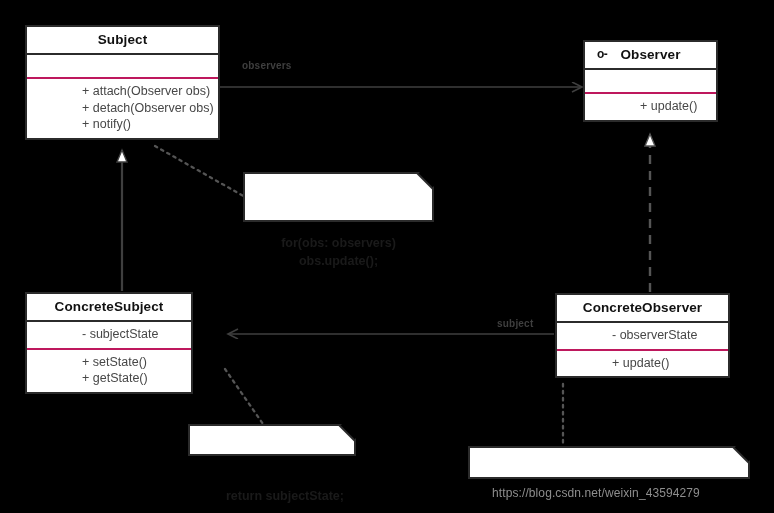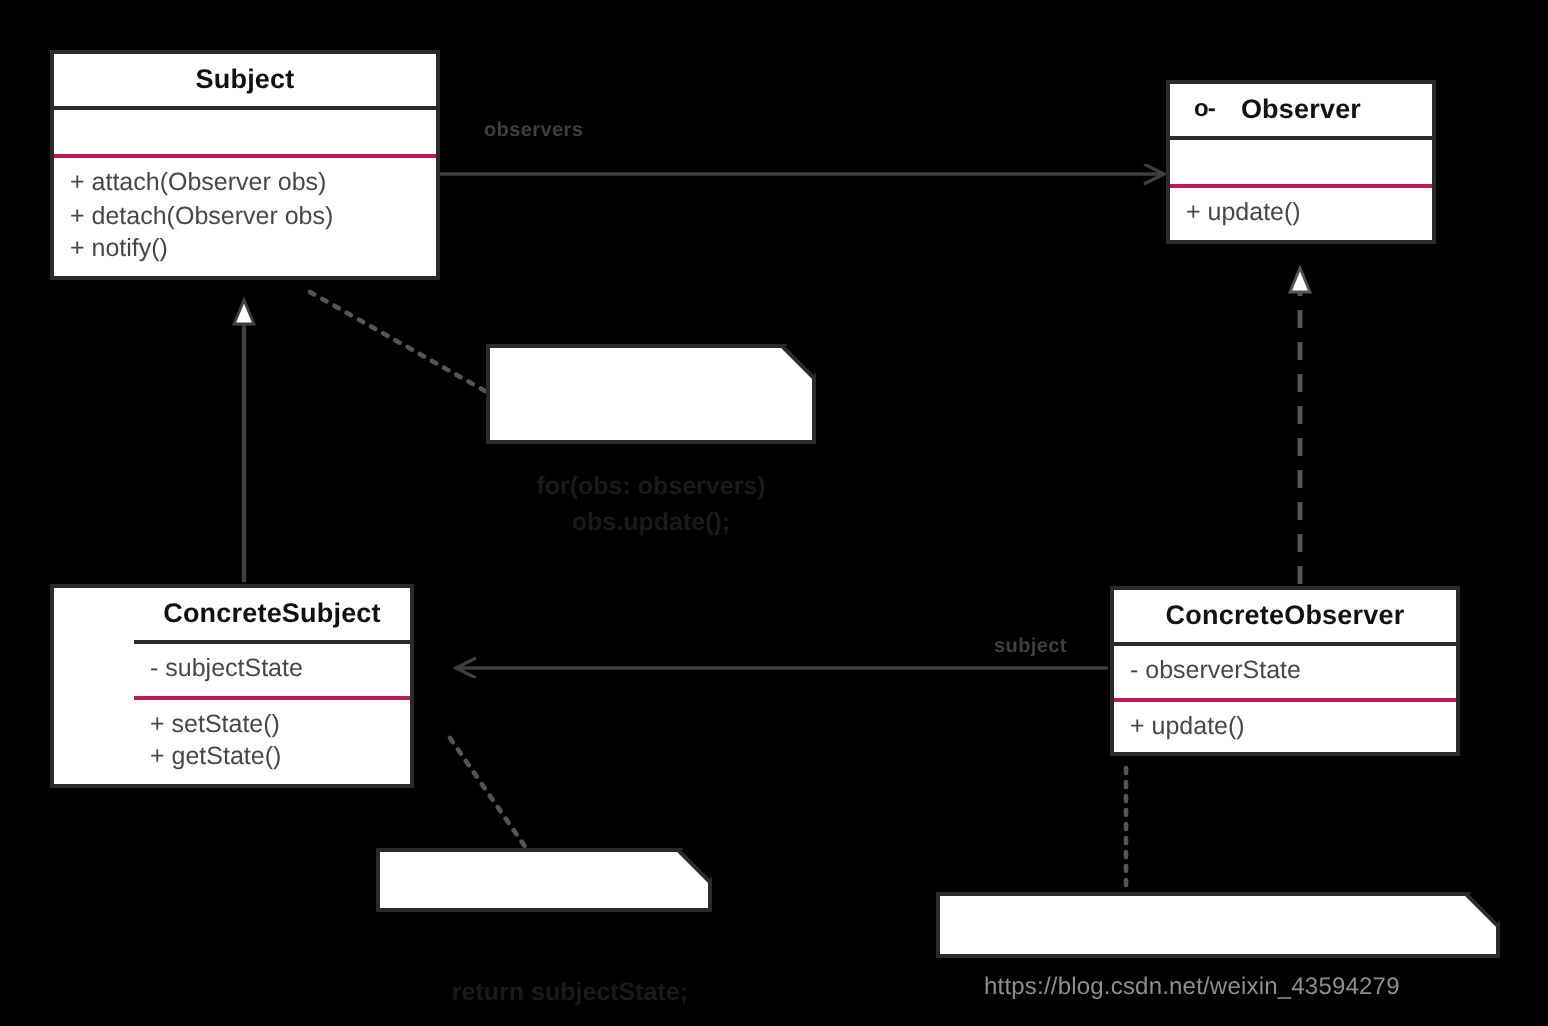--- a/index.html
+++ b/index.html
@@ -61,7 +61,7 @@
     height: 22px;
     padding: 0;
   }
-  .member { display: block; }
+  .member { display: block; margin-left: 47px; }
 
   
   .uml-note {

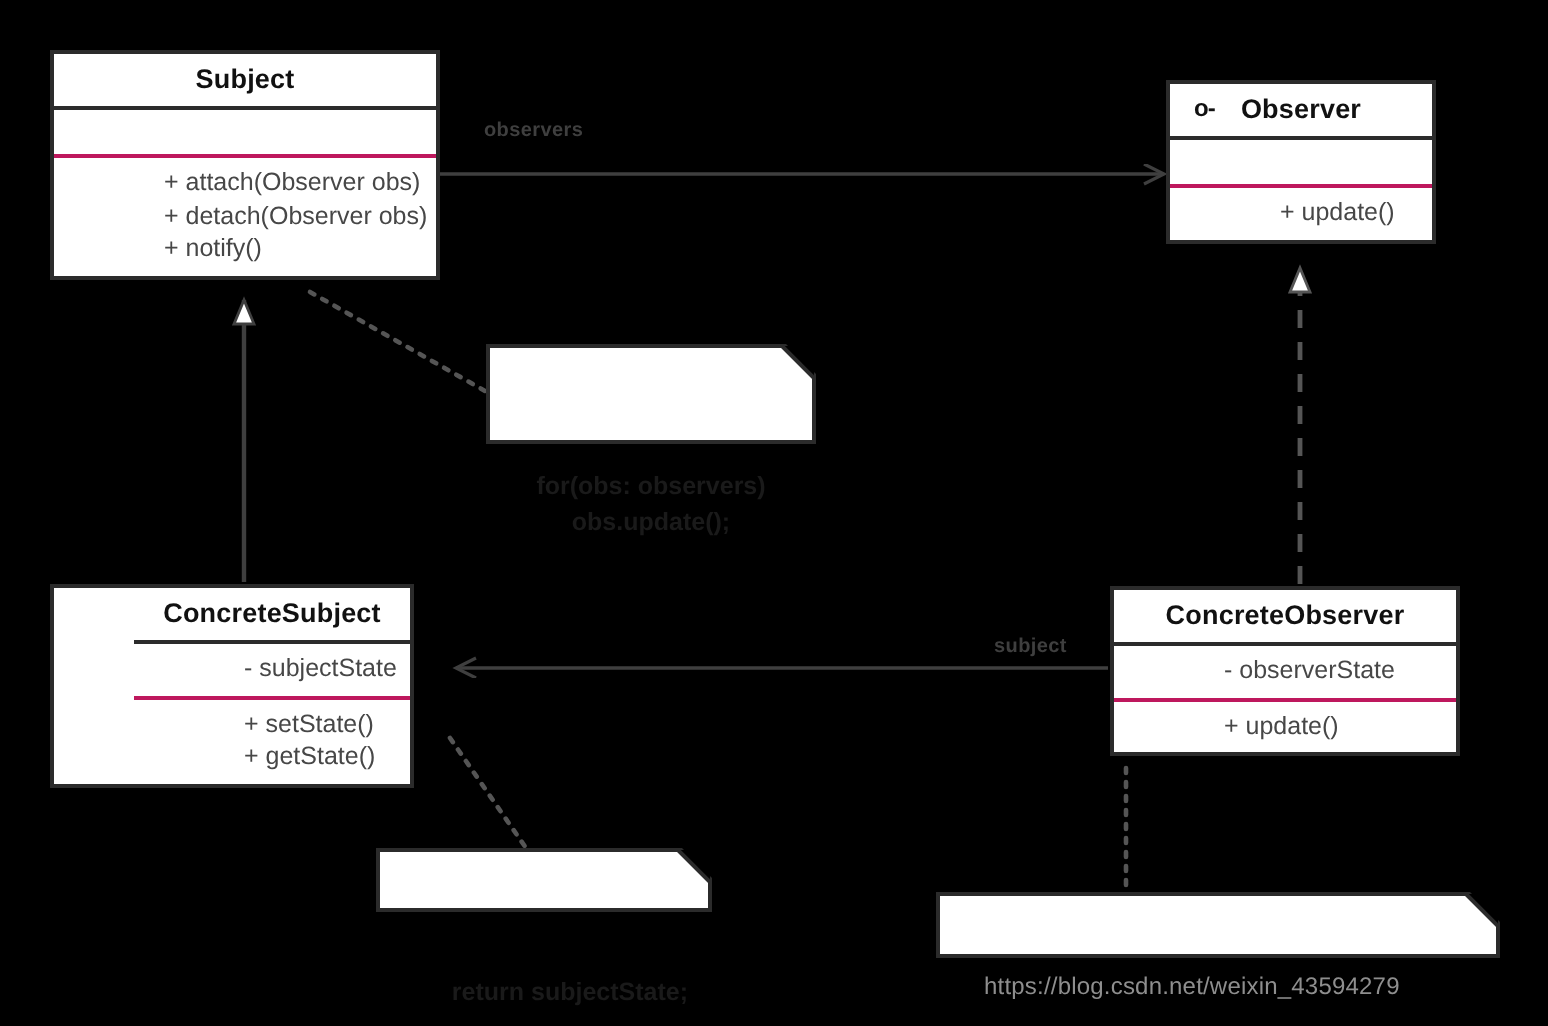--- a/index.html
+++ b/index.html
@@ -223,7 +223,7 @@
     </div>
   </div>
 
-  <div class="uml-note" style="left:243px; top:172px; width:165px; height:50px; text-align:center;">
+  <div class="uml-note" style="left:243px; top:172px; width:191px; height:50px; text-align:center;">
     <div class="note-fold"></div>
     <svg class="note-fold-line" viewBox="0 0 21 21">
       <path d="M21,0 L5,0 L21,16 Z" fill="#000000"></path>

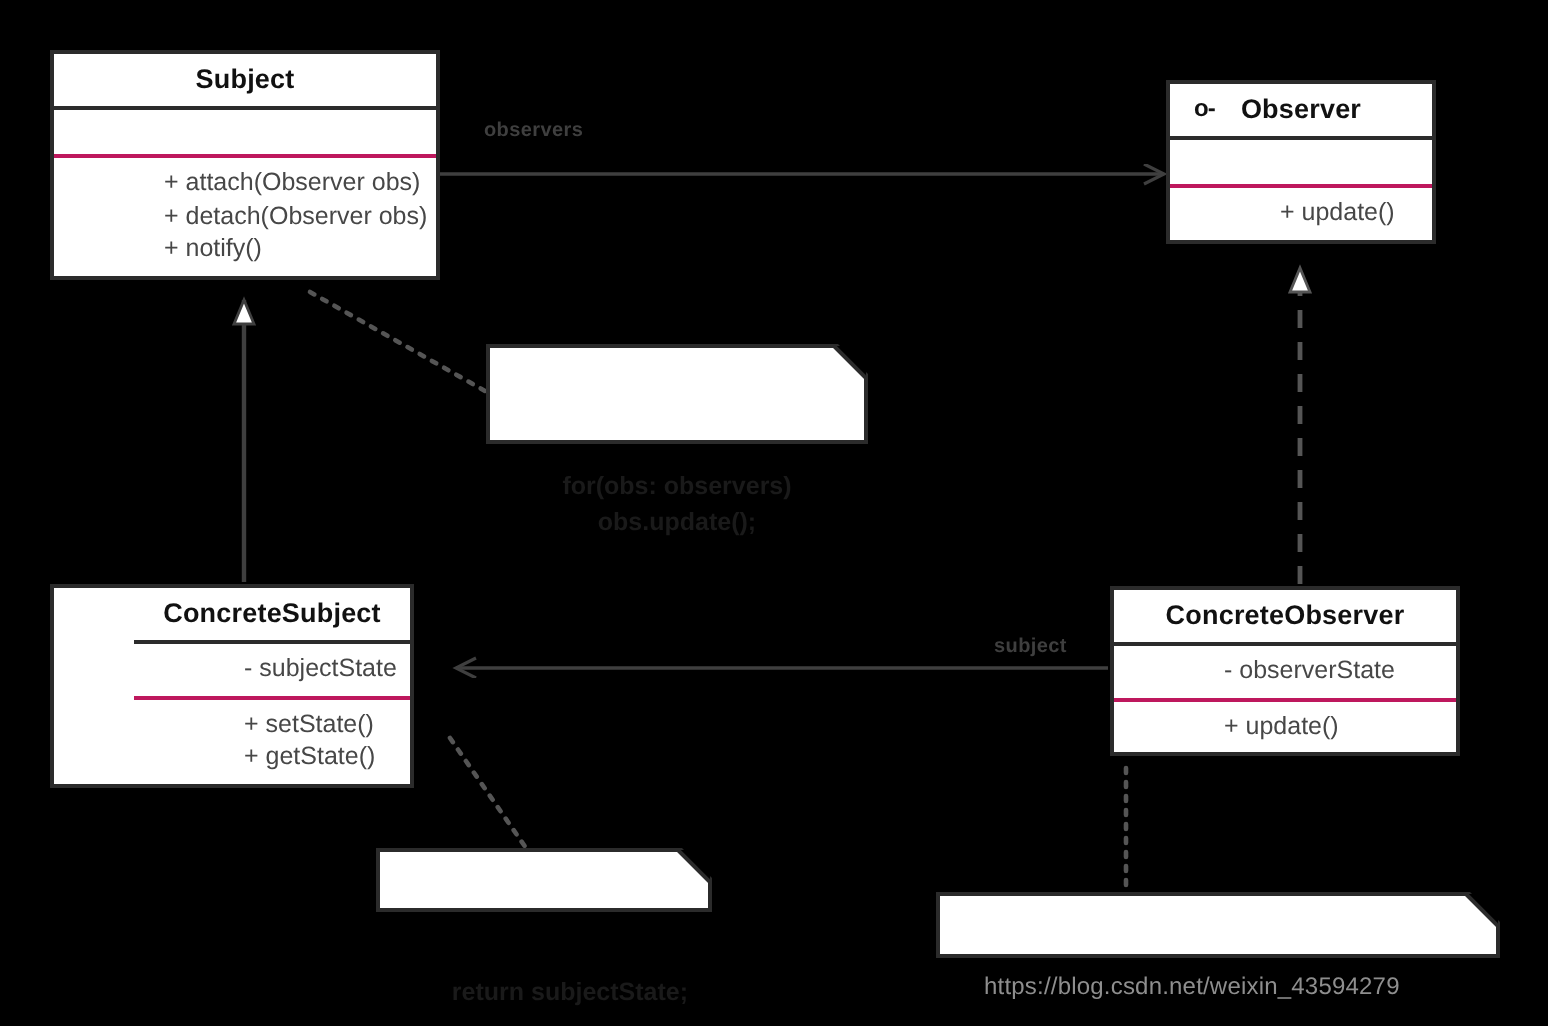--- a/index.html
+++ b/index.html
@@ -202,7 +202,7 @@
     </div>
   </div>
 
-  <div class="uml-class" style="left:25px; top:292px; width:182px;padding-left:40px;">
+  <div class="uml-class" style="left:25px; top:292px; width:168px;">
     <div class="uml-title">ConcreteSubject</div>
     <div class="uml-compartment bordered">
       <span class="member">- subjectState</span>

